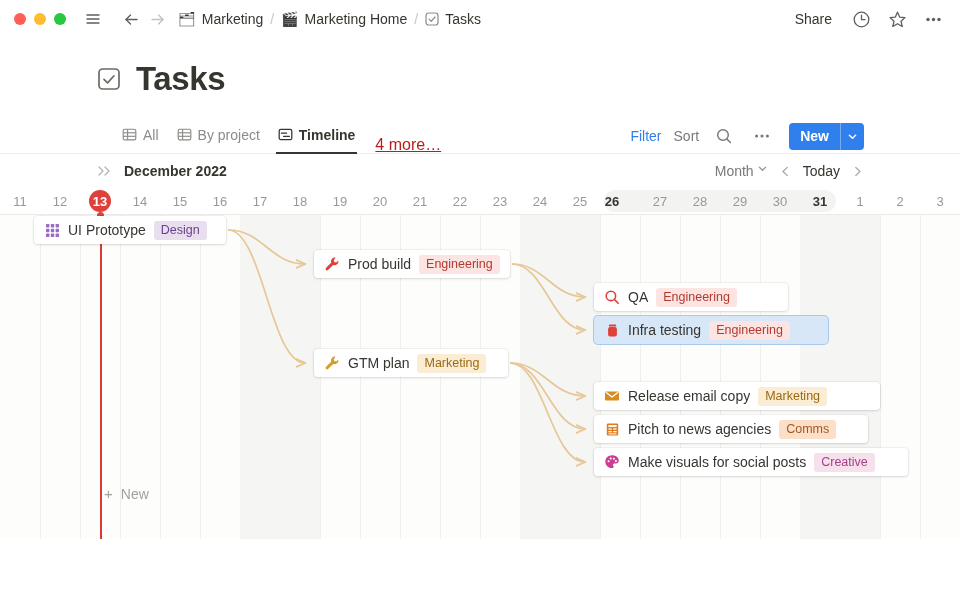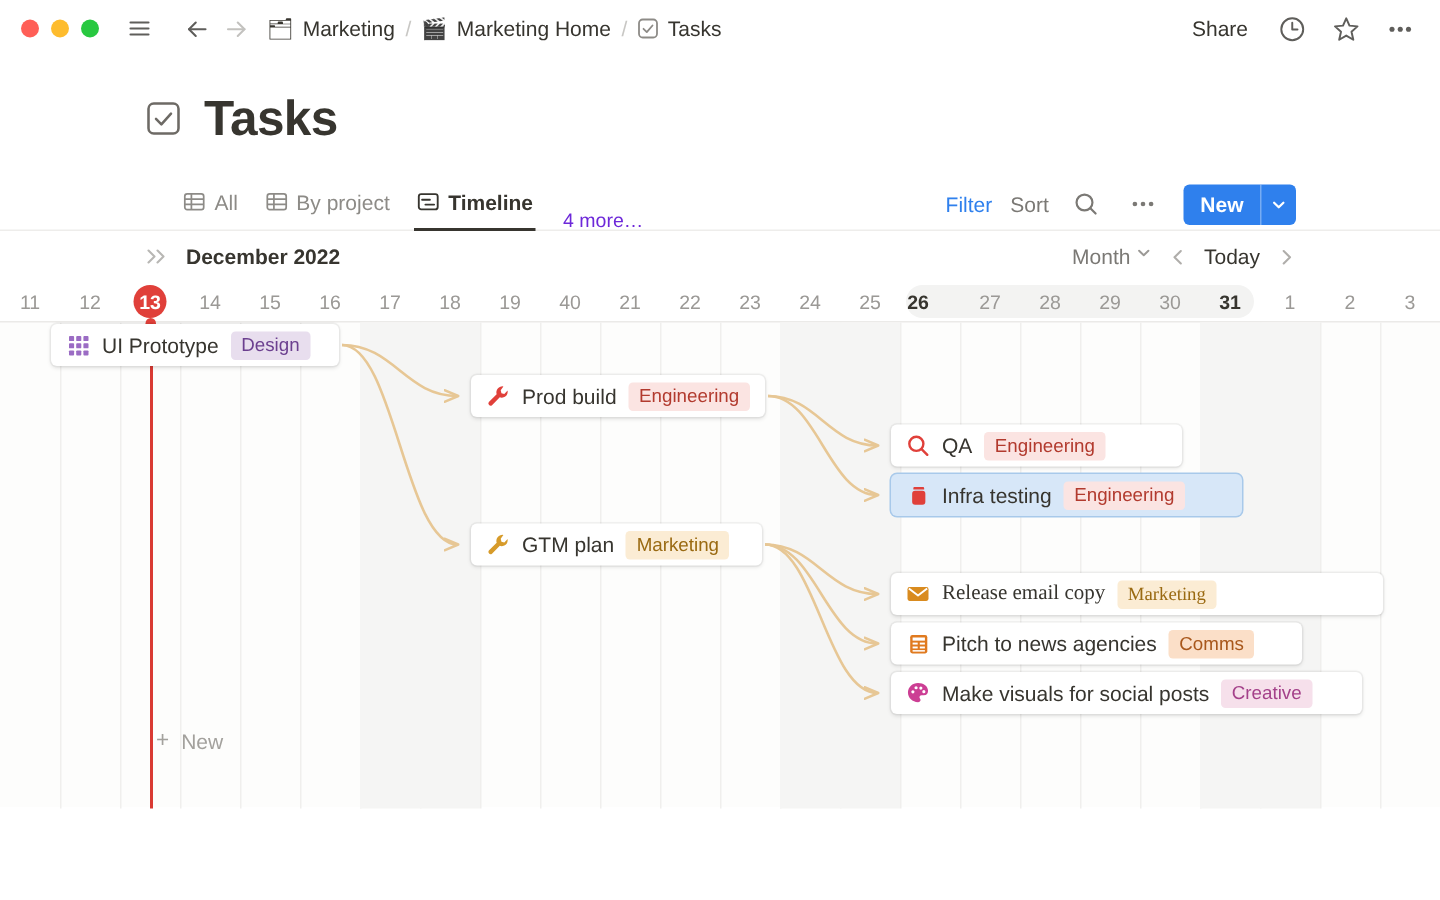--- a/index.html
+++ b/index.html
@@ -72,7 +72,7 @@
   }
   .tab.active { color: #37352f; font-weight: bold; border-bottom-color: #37352f; }
   .tab .t-ico { width: 15px; height: 15px; display: flex; align-items: center; justify-content: center; }
-  .tab-more { font-size: 13px; color: #6d28d9; margin-left: 4px; }
+  .tab-more { font-size: 16px; color: #b91c1c; margin-left: 4px; text-decoration: underline; }
 
   .view-actions {
     position: absolute; right: 96px; top: 0; height: 36px;

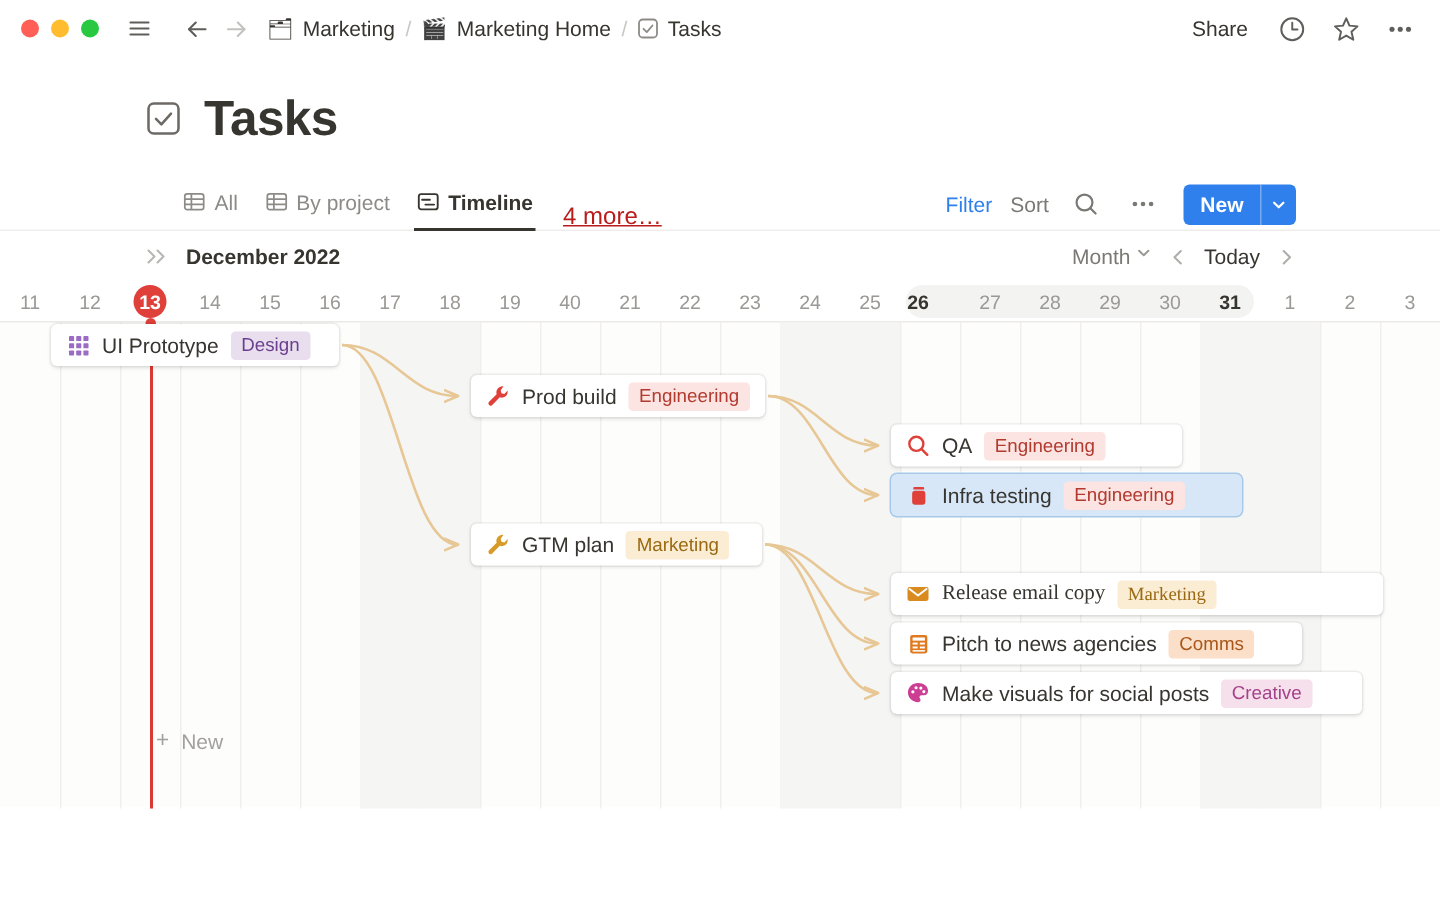--- a/index.html
+++ b/index.html
@@ -409,7 +409,7 @@
         <span class="num">19</span>
       </div>
       <div class="daycell" style="left: 360px; width: 40px;">
-        <span class="num">40</span>
+        <span class="num">20</span>
       </div>
       <div class="daycell" style="left: 400px; width: 40px;">
         <span class="num">21</span>

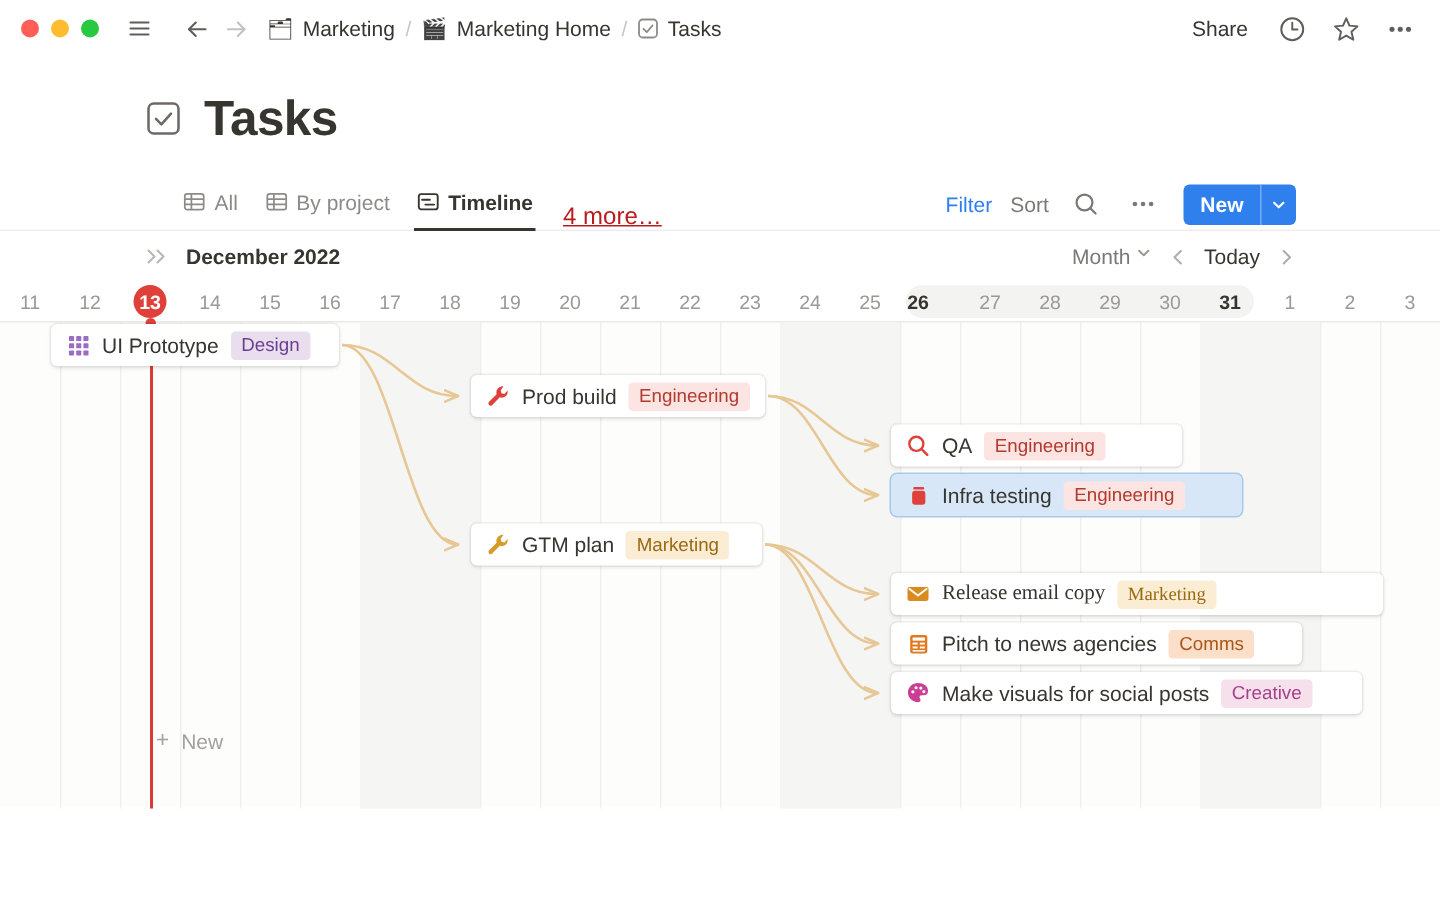--- a/index.html
+++ b/index.html
@@ -558,7 +558,7 @@
           <span class="c-name">Infra testing</span>
           <span class="tag eng">Engineering</span>
         </div>
-        <div class="card" style="left: 594px; top: 167px; width: 328px; font-family: Liberation Serif, serif;">
+        <div class="card" style="left: 594px; top: 167px; width: 286px;">
           <span class="c-ico">
             <svg width="16" height="16" viewBox="0 0 16 16">
               <rect x="1" y="3.4" width="14" height="9.2" rx="1.4" fill="#d98b1f"></rect>

